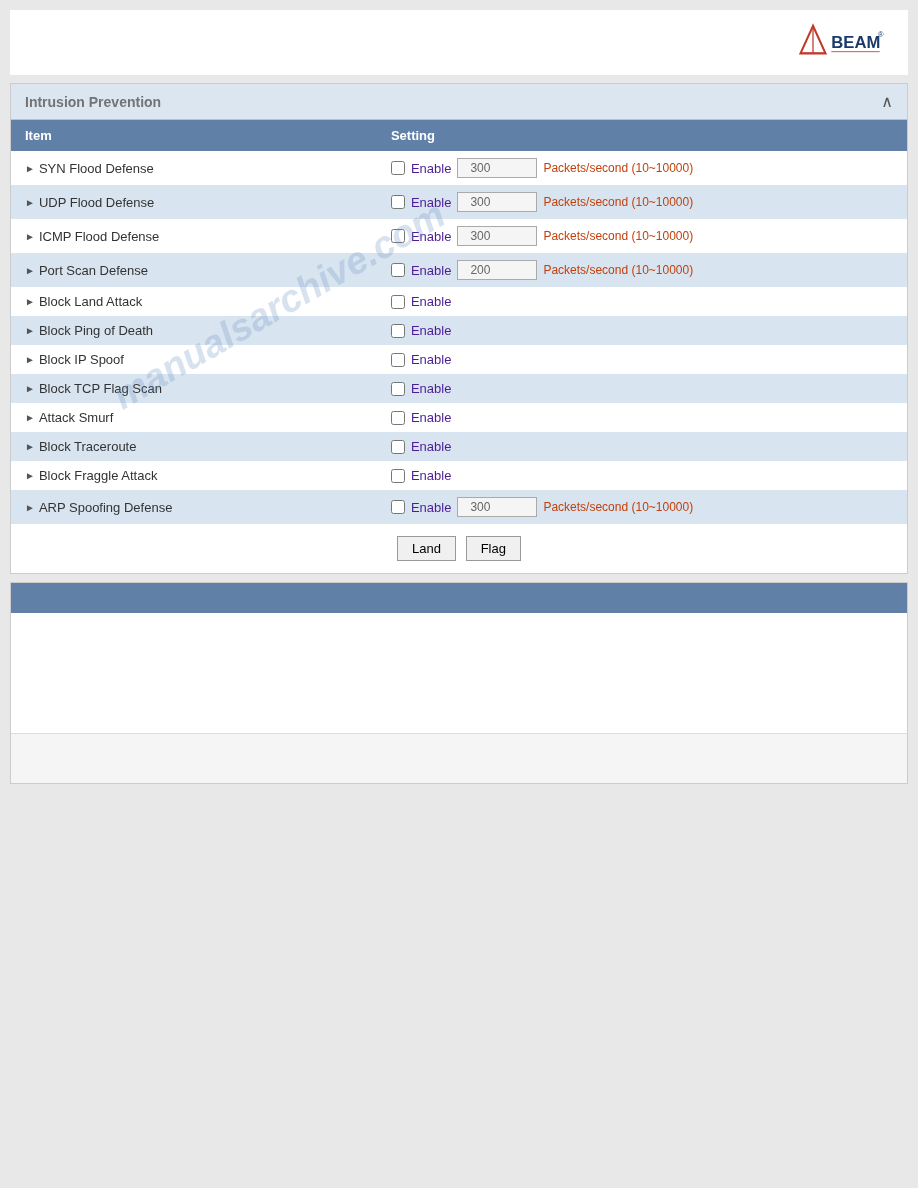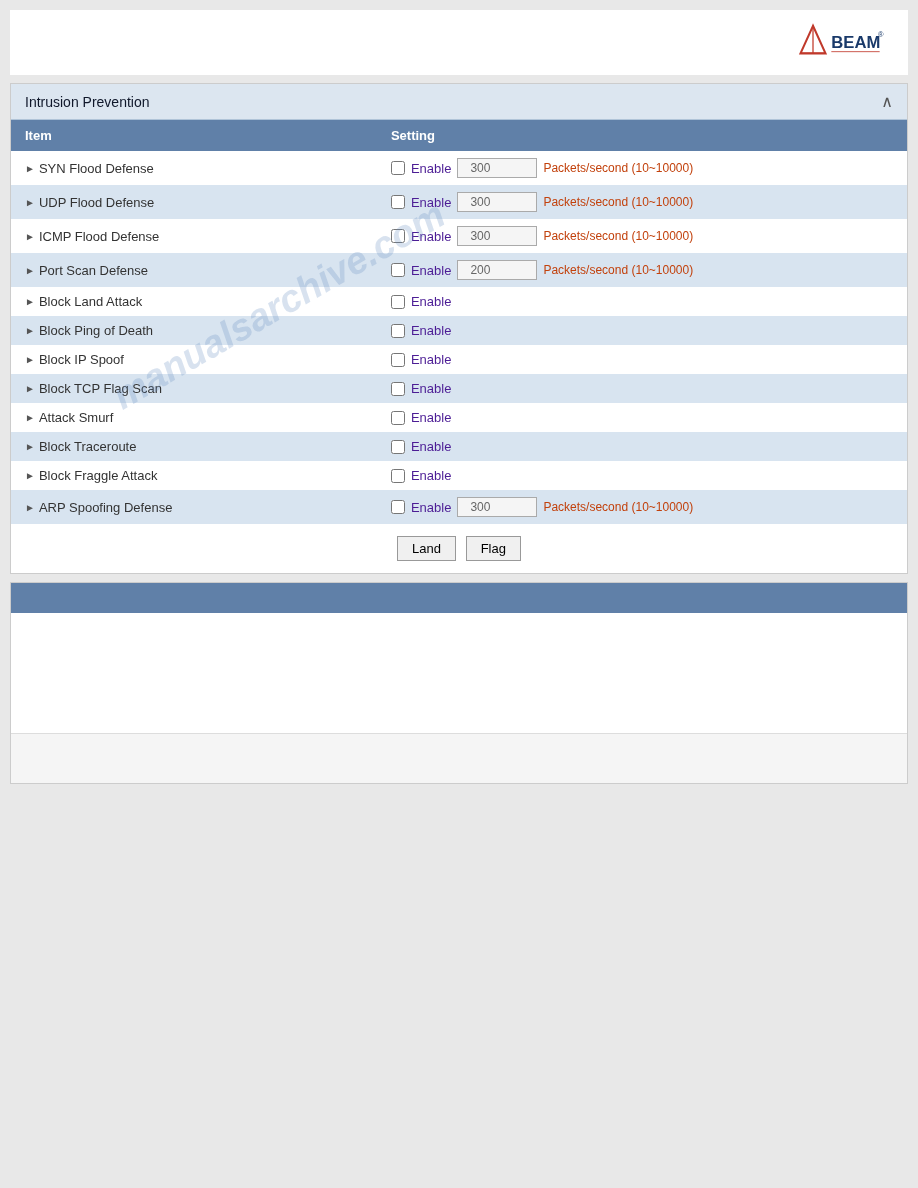--- a/index.html
+++ b/index.html
@@ -56,9 +56,9 @@
     }
 
     .section-title {
-      font-weight: normal;
+      font-weight: bold;
       font-size: 14px;
-      color: #0f172a;
+      color: #737373;
     }
 
     .collapse-icon {

